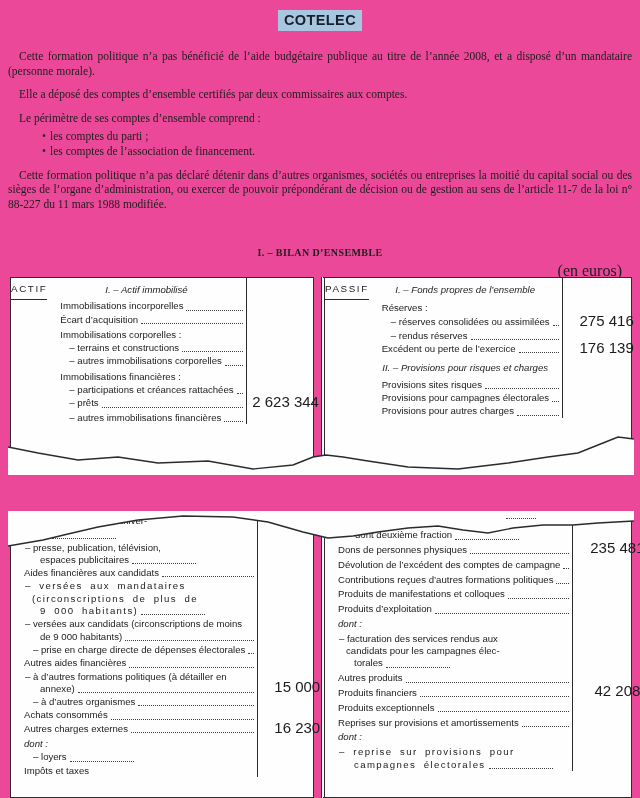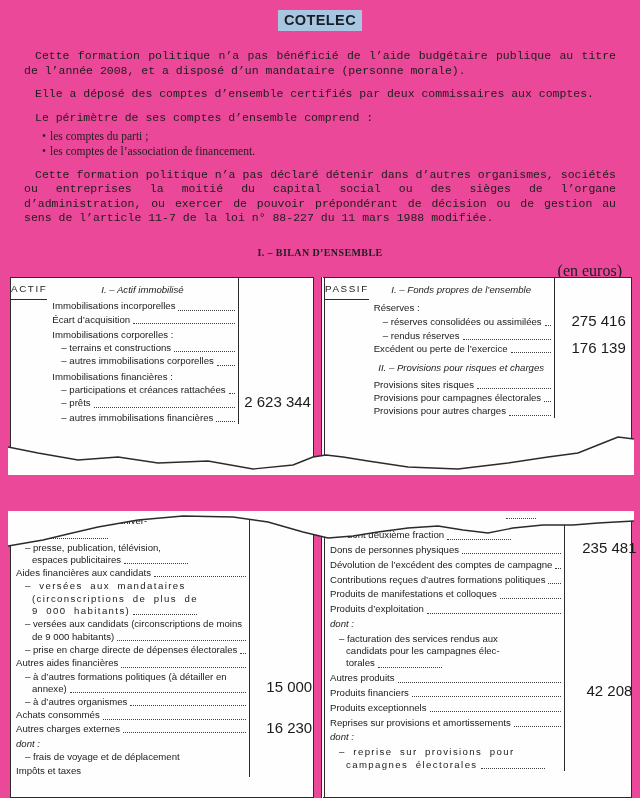--- a/index.html
+++ b/index.html
@@ -19,7 +19,7 @@
   
   .intro { position:absolute; top:49px; left:8px; width:624px;
            text-align:justify; font-size:11.5px; line-height:14.6px; }
-  .intro p { text-indent:11px; margin:0 16px 9px;font-family:Liberation Mono, monospace; }
+  .intro p { text-indent:11px; margin:0 0 9px; }
   .intro p.tight { margin-bottom:4px; }
   .bullets { margin:0 0 9px 30px; }
   .bullet-line { display:flex; }

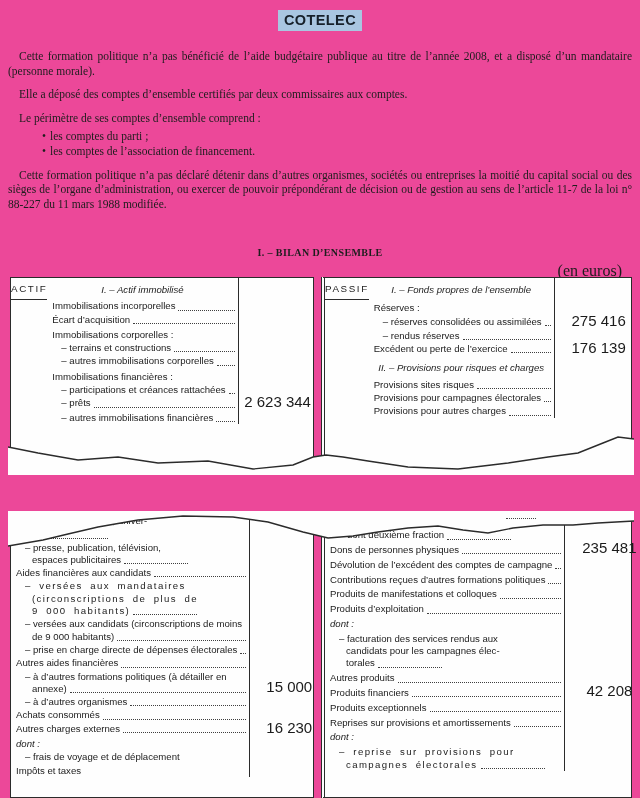--- a/index.html
+++ b/index.html
@@ -49,7 +49,7 @@
   .half-r .amt { width:89px; }
   .tline, .tlast { display:block; }
   .tlast { display:flex; align-items:flex-end; }
-  .txt { white-space:nowrap; }
+  .txt { white-space:nowrap;margin-left:8px; }
   .leader { flex:1; border-bottom:1px dotted #3f3f3f; margin:0 3px 2px 3px; min-width:6px; }
   .leader.short { flex:0 0 64px; }
   .ind1 .tline, .ind1 .tlast { padding-left:9px; }

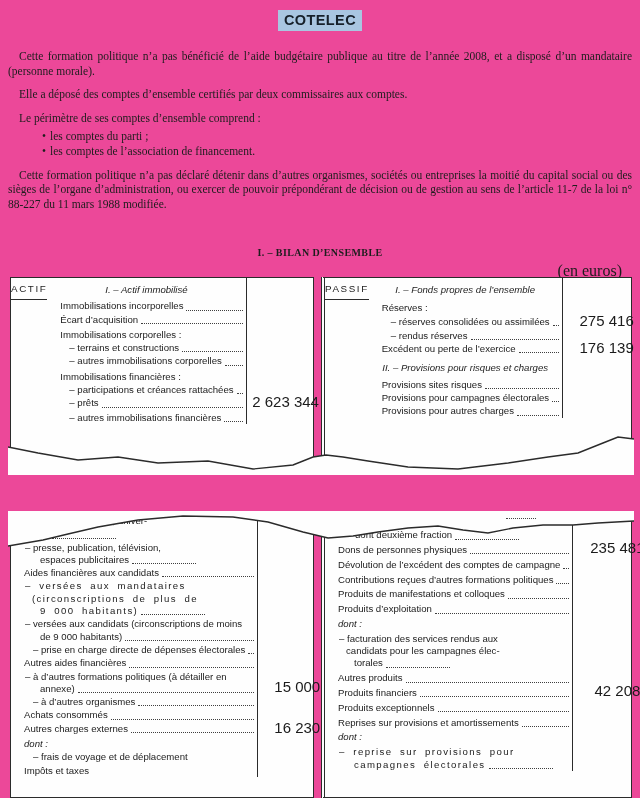--- a/index.html
+++ b/index.html
@@ -399,6 +399,15 @@
           <div class="trow">
             <div class="lbl ind1">
               <div class="tlast">
+                <span class="txt">– loyers</span>
+                <span class="leader short"></span>
+              </div>
+            </div>
+            <div class="amt"></div>
+          </div>
+          <div class="trow">
+            <div class="lbl ind1">
+              <div class="tlast">
                 <span class="txt">– frais de voyage et de déplacement</span>
               </div>
             </div>

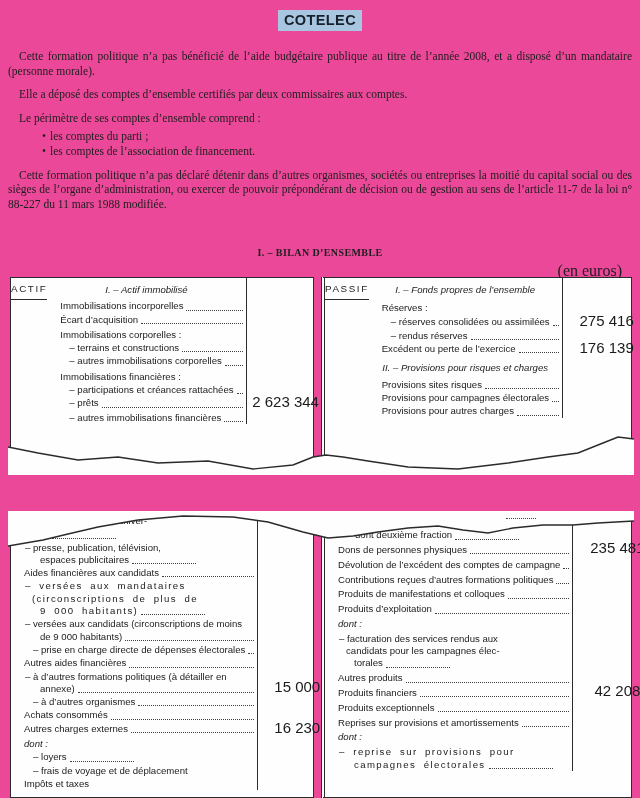--- a/index.html
+++ b/index.html
@@ -406,14 +406,6 @@
             <div class="amt"></div>
           </div>
           <div class="trow">
-            <div class="lbl ind1">
-              <div class="tlast">
-                <span class="txt">– frais de voyage et de déplacement</span>
-              </div>
-            </div>
-            <div class="amt"></div>
-          </div>
-          <div class="trow">
             <div class="lbl">
               <div class="tlast">
                 <span class="txt">Impôts et taxes</span>

